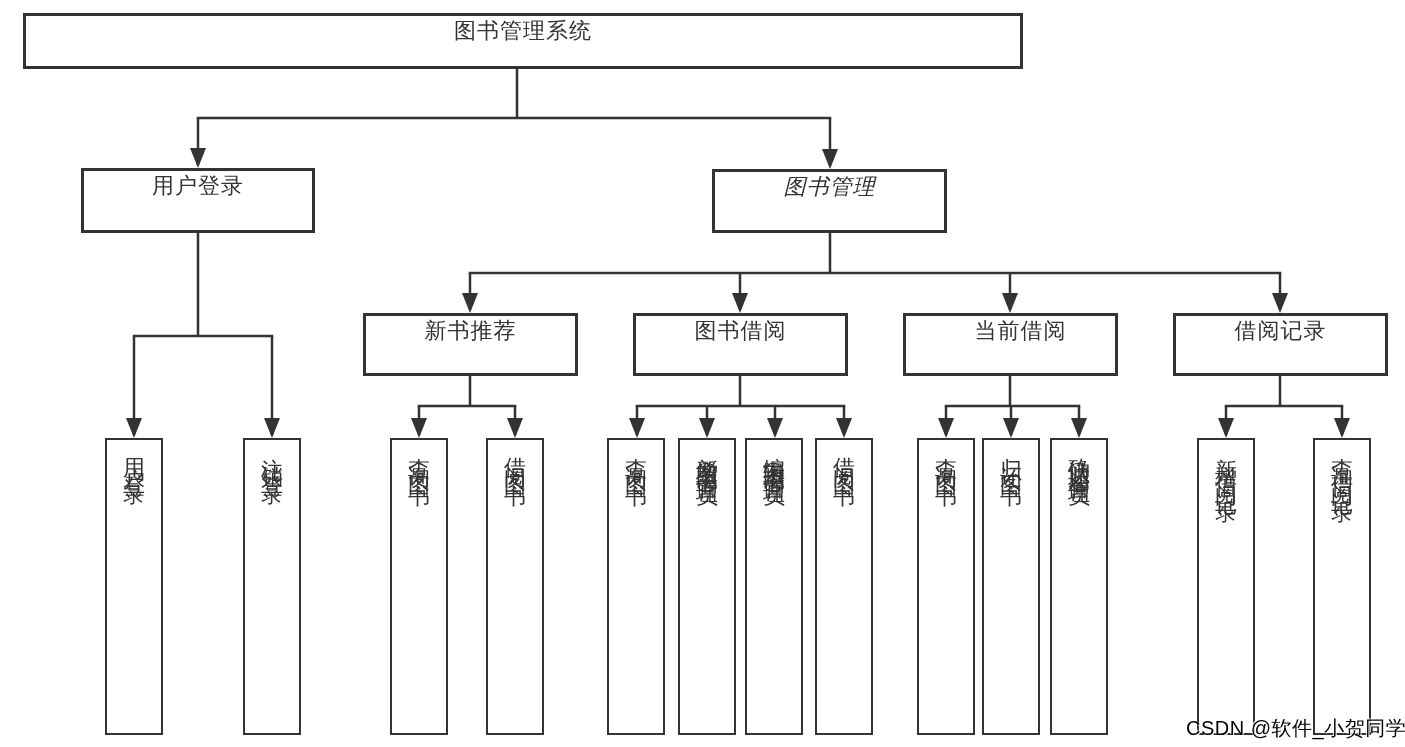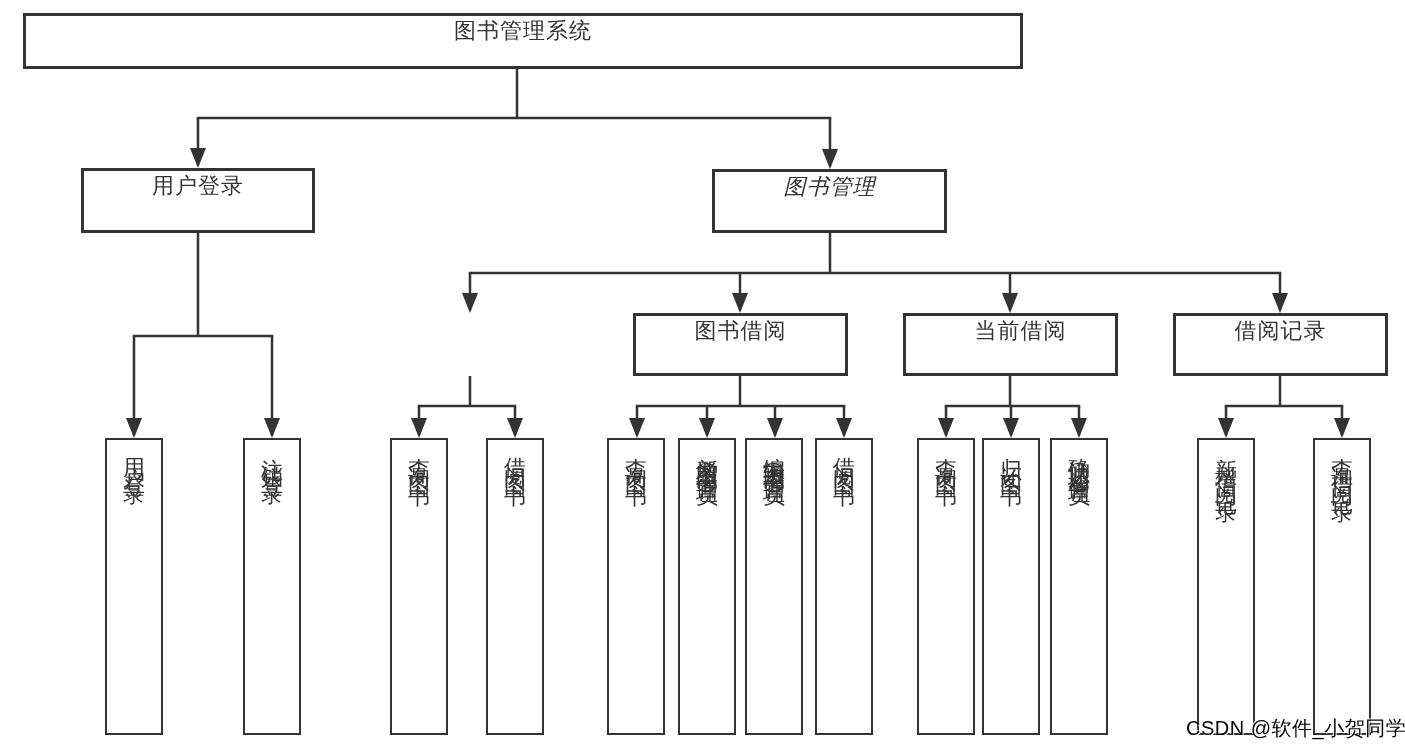--- a/index.html
+++ b/index.html
@@ -117,6 +117,9 @@
     <span>图书管理</span>
   </div>
 
+  <div class="node" style="left:363px;top:313px;width:215px;height:63px;">
+    <span>新书推荐</span>
+  </div>
   <div class="node" style="left:633px;top:313px;width:215px;height:63px;">
     <span>图书借阅</span>
   </div>

